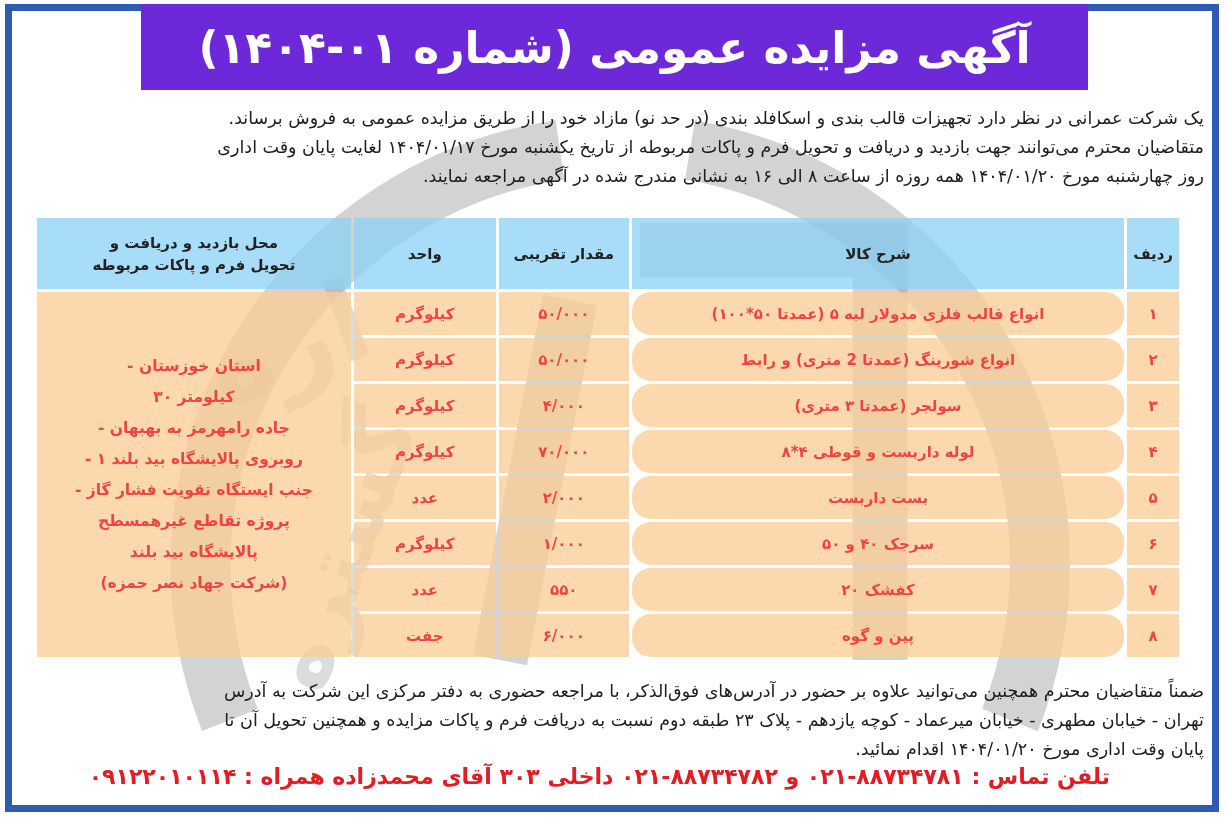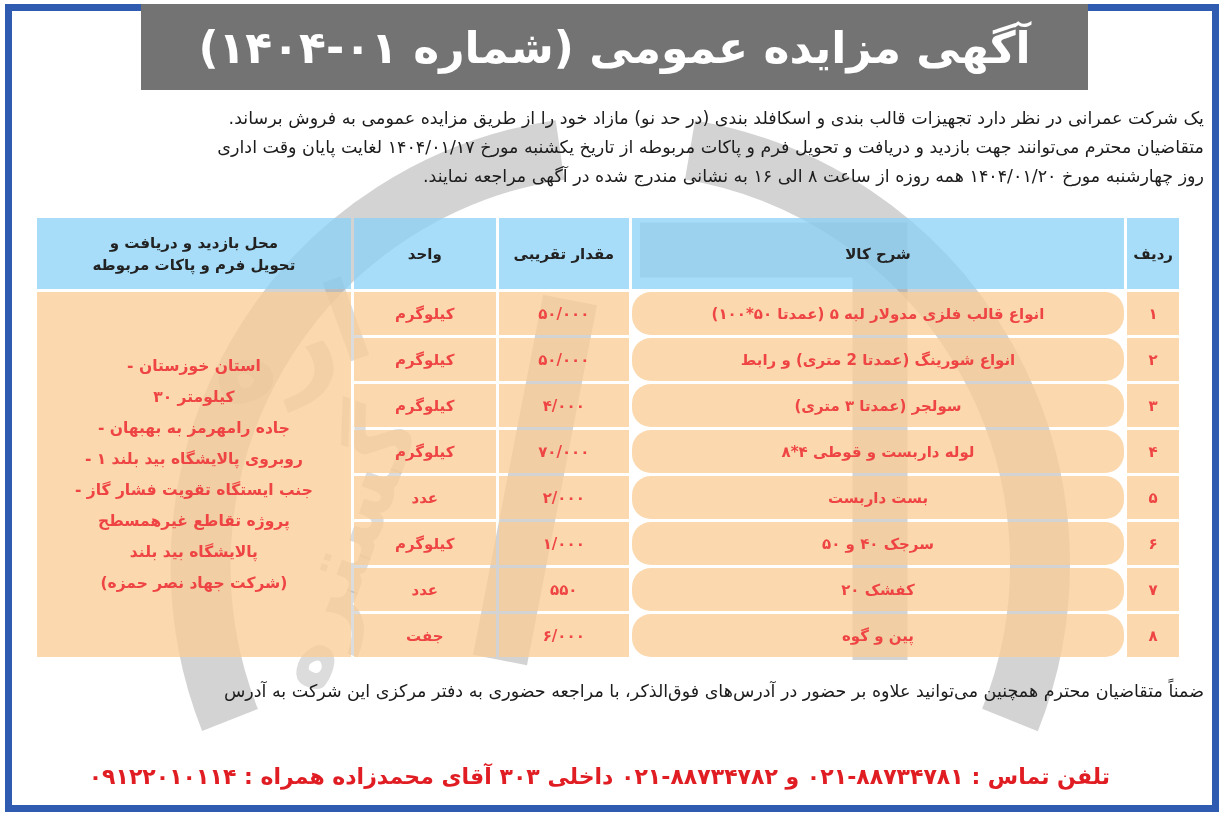--- a/index.html
+++ b/index.html
@@ -15,7 +15,7 @@
   }
   .title-banner {
     position: absolute; left: 141px; top: 4px; width: 947px; height: 86px;
-    background: #737373; display: flex; align-items: center; justify-content: center; z-index: 3;
+    background: #6d28d9; display: flex; align-items: center; justify-content: center; z-index: 3;
   }
   .title-text {
     color: #ffffff; font-family: "DejaVu Sans", sans-serif; font-weight: bold; font-size: 44px;

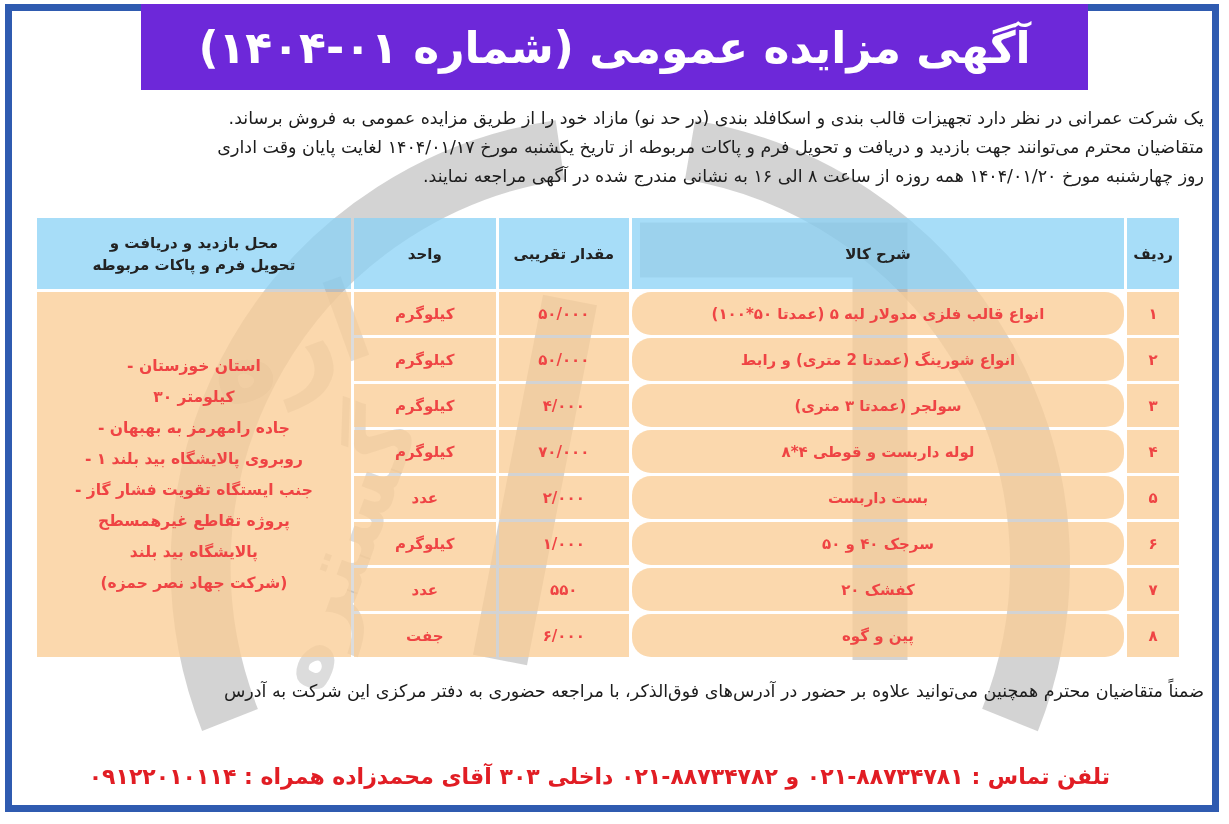--- a/index.html
+++ b/index.html
@@ -165,6 +165,7 @@
 
 <div class="footer">
   <p>ضمناً متقاضیان محترم همچنین می‌توانید علاوه بر حضور در آدرس‌های فوق‌الذکر، با مراجعه حضوری به دفتر مرکزی این شرکت به آدرس</p>
+  <p>تهران - خیابان مطهری - خیابان میرعماد - کوچه یازدهم - پلاک ۲۳ طبقه دوم نسبت به دریافت فرم و پاکات مزایده و همچنین تحویل آن تا</p>
 </div>
 
 <div class="contact">تلفن تماس : ۸۸۷۳۴۷۸۱-۰۲۱ و ۸۸۷۳۴۷۸۲-۰۲۱ داخلی ۳۰۳   آقای محمدزاده همراه : ۰۹۱۲۲۰۱۰۱۱۴</div>

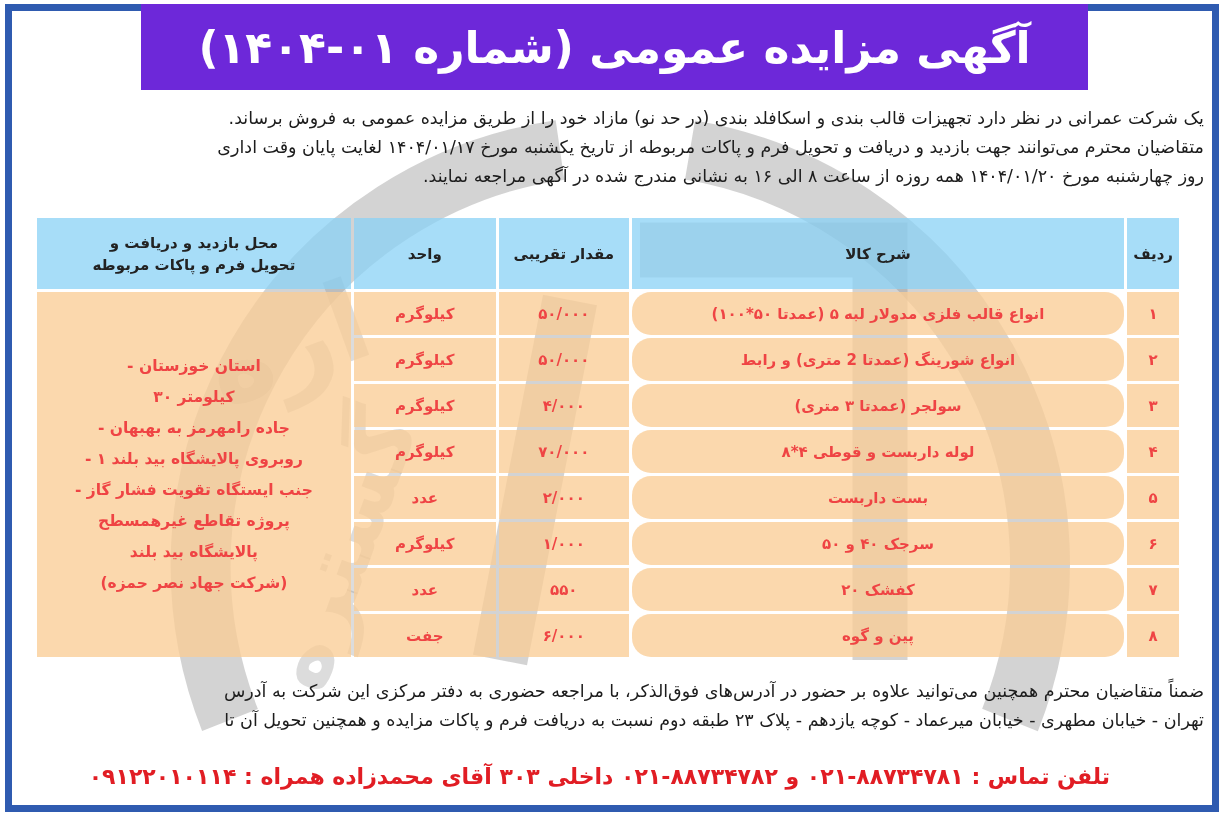--- a/index.html
+++ b/index.html
@@ -166,6 +166,7 @@
 <div class="footer">
   <p>ضمناً متقاضیان محترم همچنین می‌توانید علاوه بر حضور در آدرس‌های فوق‌الذکر، با مراجعه حضوری به دفتر مرکزی این شرکت به آدرس</p>
   <p>تهران - خیابان مطهری - خیابان میرعماد - کوچه یازدهم - پلاک ۲۳ طبقه دوم نسبت به دریافت فرم و پاکات مزایده و همچنین تحویل آن تا</p>
+  <p>پایان وقت اداری مورخ ۱۴۰۴/۰۱/۲۰ اقدام نمائید.</p>
 </div>
 
 <div class="contact">تلفن تماس : ۸۸۷۳۴۷۸۱-۰۲۱ و ۸۸۷۳۴۷۸۲-۰۲۱ داخلی ۳۰۳   آقای محمدزاده همراه : ۰۹۱۲۲۰۱۰۱۱۴</div>

